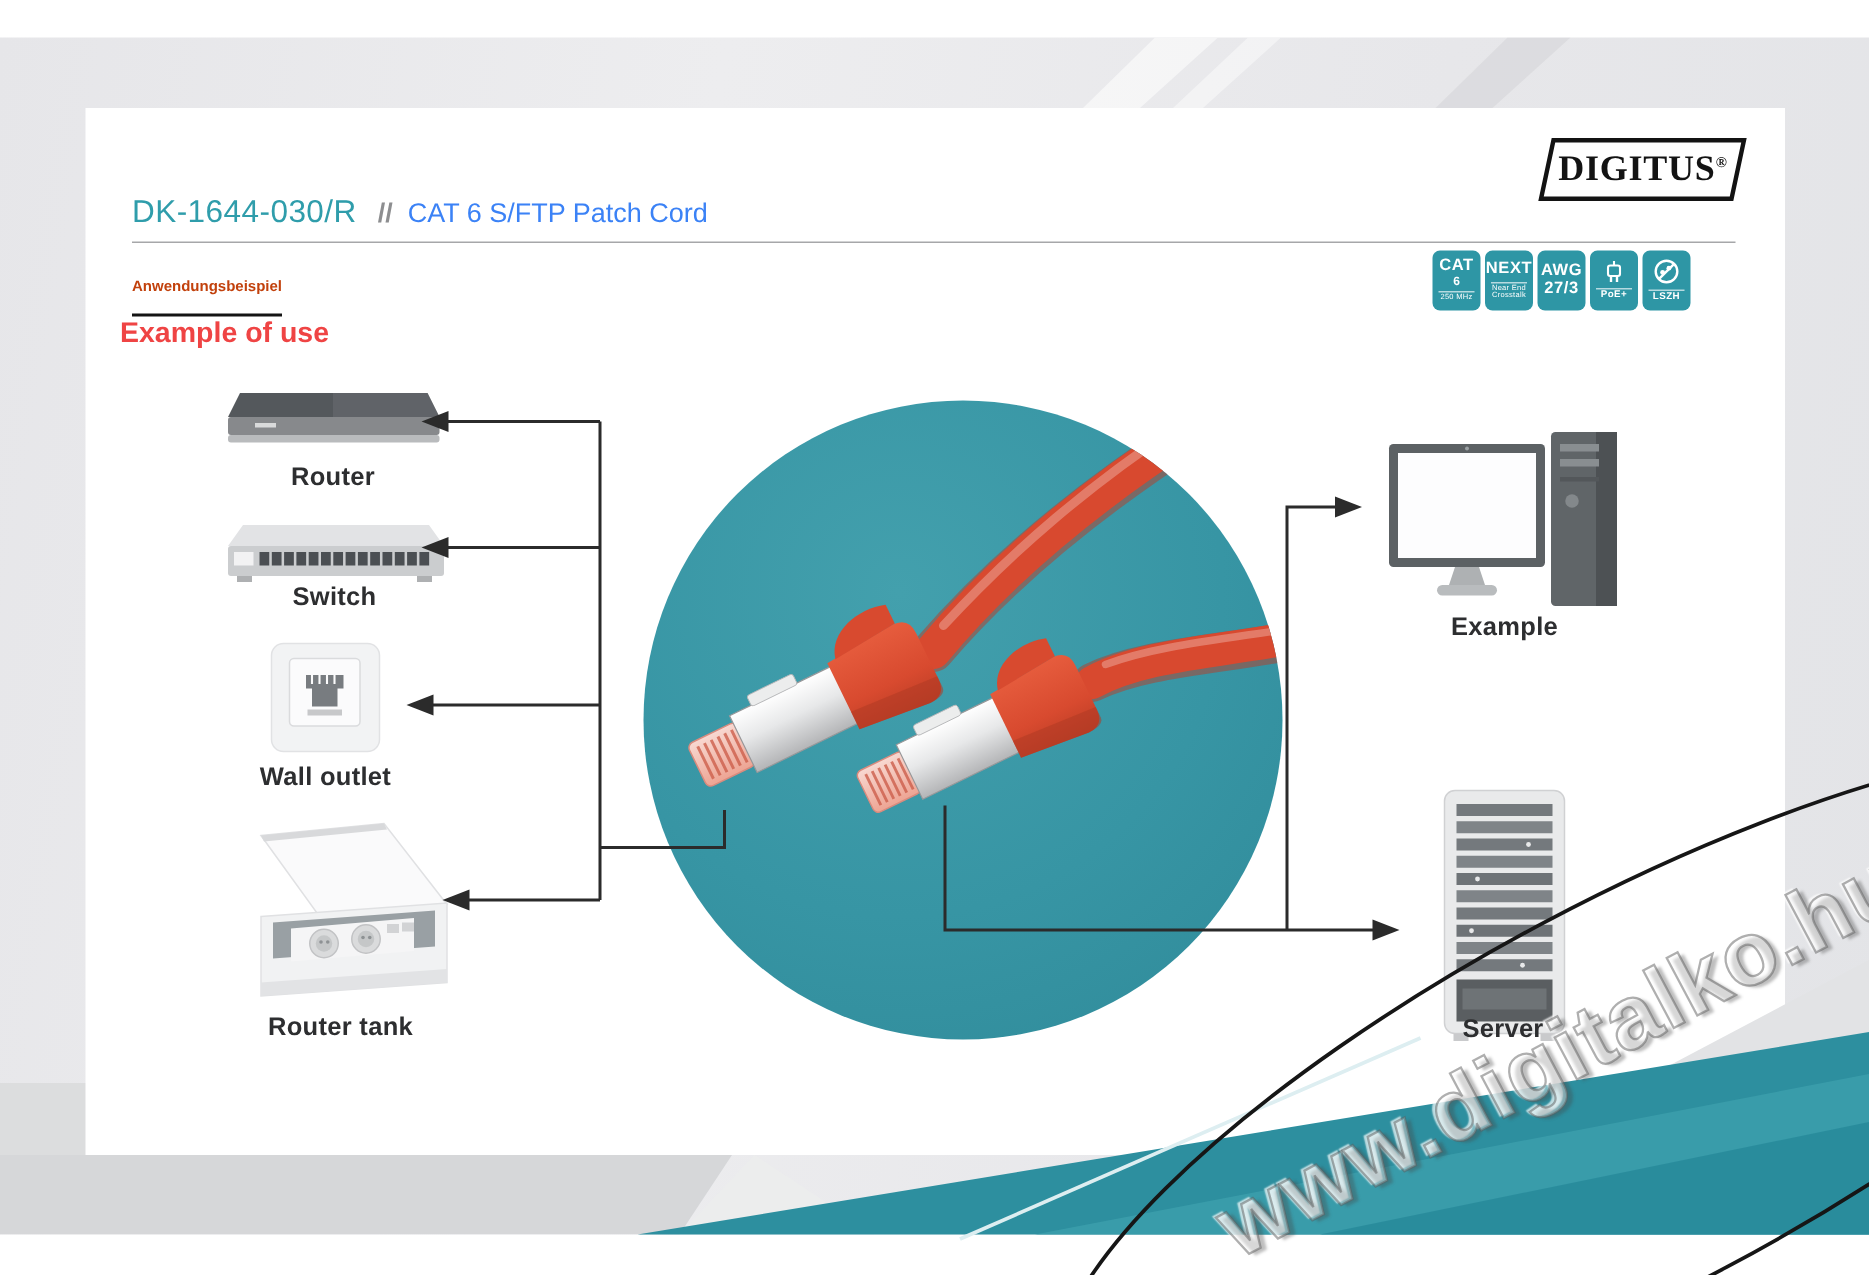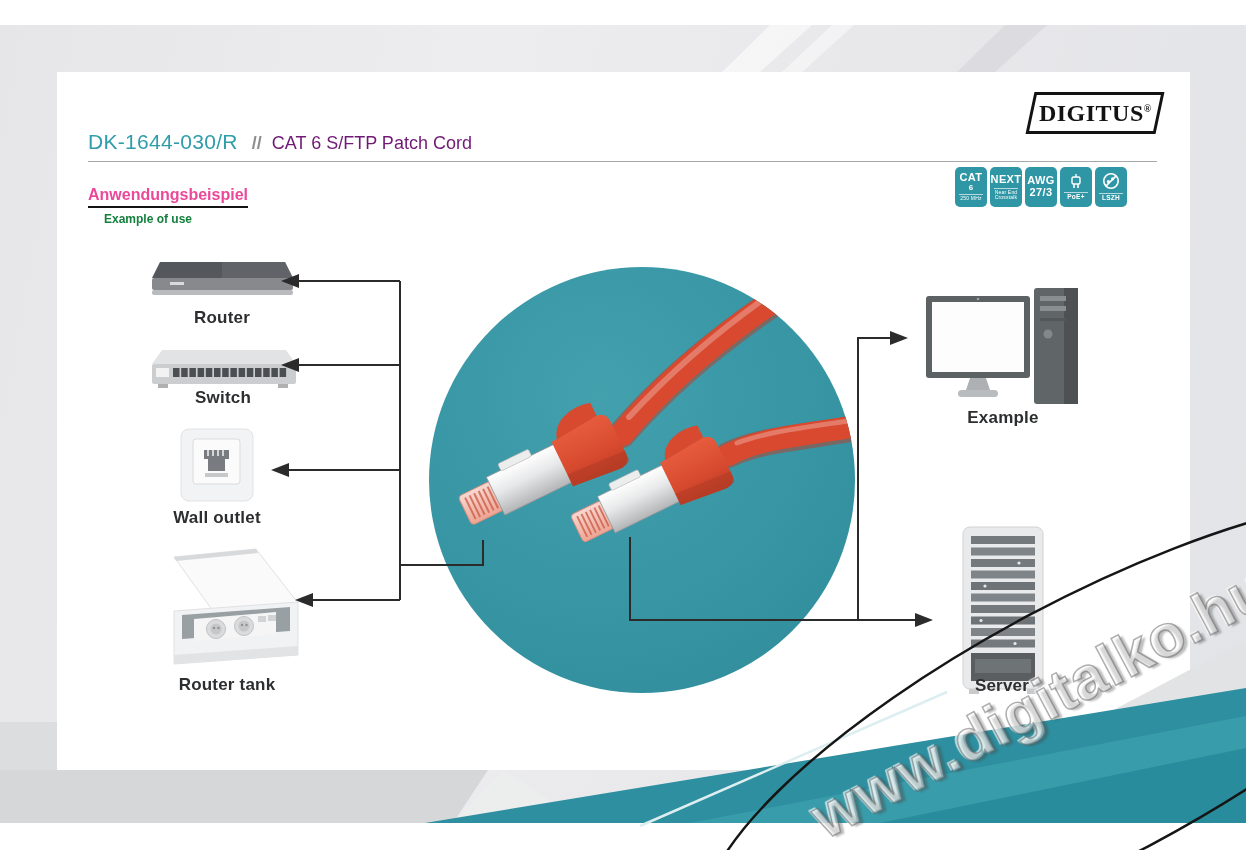--- a/index.html
+++ b/index.html
@@ -24,7 +24,7 @@
   .hdr{position:absolute;left:88px;top:130px;z-index:8;white-space:nowrap;}
   .hdr .code{font-size:21px;font-weight:normal;color:#2f9dab;letter-spacing:.3px;}
   .hdr .sep{font-size:18px;font-weight:bold;color:#8d8e90;margin:0 10px 0 14px;}
-  .hdr .pname{font-size:18px;color:#701a75;}
+  .hdr .pname{font-size:18px;color:#3b82f6;}
   .hdr-rule{position:absolute;left:88px;top:161px;width:1069px;border-top:1px solid #a6a7a9;z-index:8;}
 
   .title-de{position:absolute;left:88px;top:186px;font-size:16px;font-weight:bold;color:#ec4899;

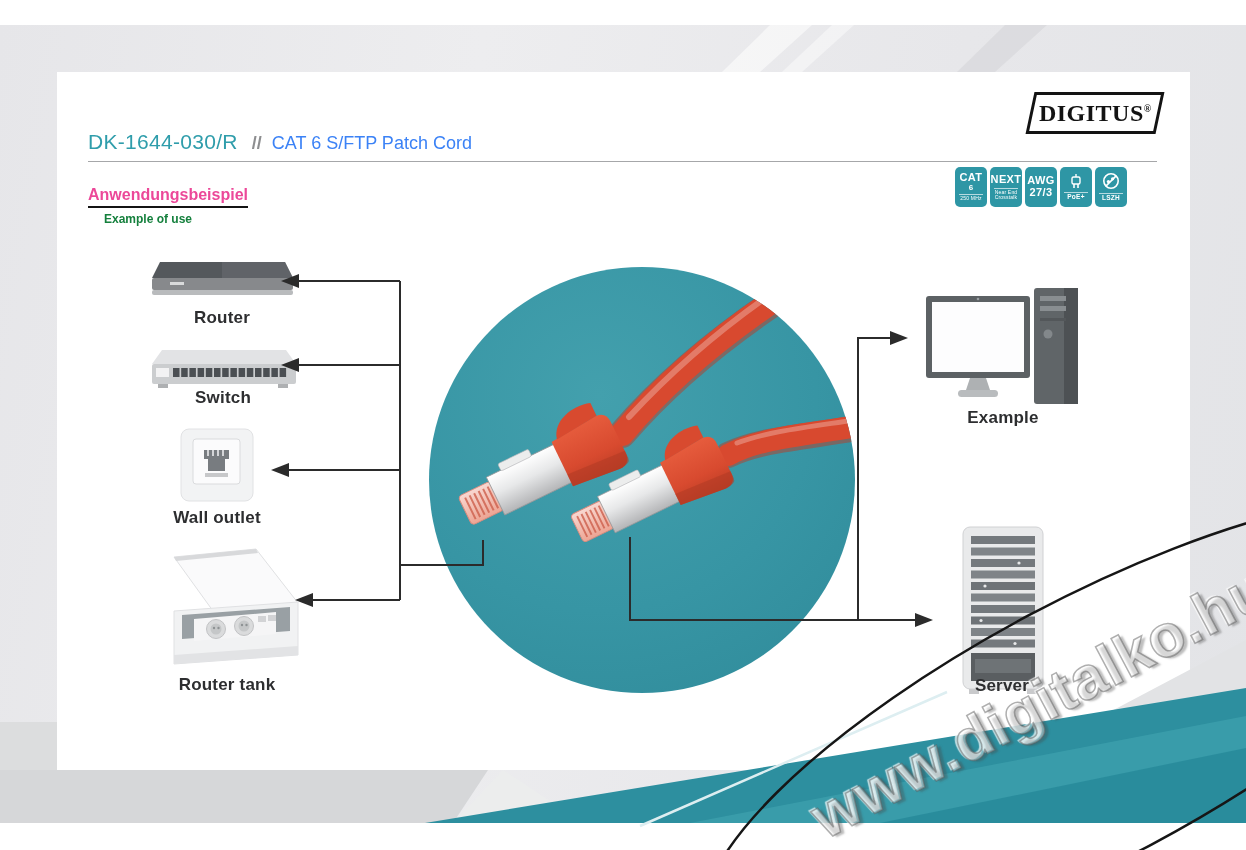--- a/index.html
+++ b/index.html
@@ -27,8 +27,8 @@
   .hdr .pname{font-size:18px;color:#3b82f6;}
   .hdr-rule{position:absolute;left:88px;top:161px;width:1069px;border-top:1px solid #a6a7a9;z-index:8;}
 
-  .title-de{position:absolute;left:88px;top:186px;font-size:16px;font-weight:bold;color:#ec4899;
-            border-bottom:2px solid #141414;padding-bottom:2px;z-index:8;}
+  .title-de{position:absolute;left:88px;top:186px;font-size:10px;font-weight:bold;color:#c2410c;
+            border-bottom:2px solid #141414;padding-bottom:12px;z-index:8;}
   .title-en{position:absolute;left:104px;top:212px;font-size:12px;font-weight:bold;color:#15803d;z-index:8;}
 
   

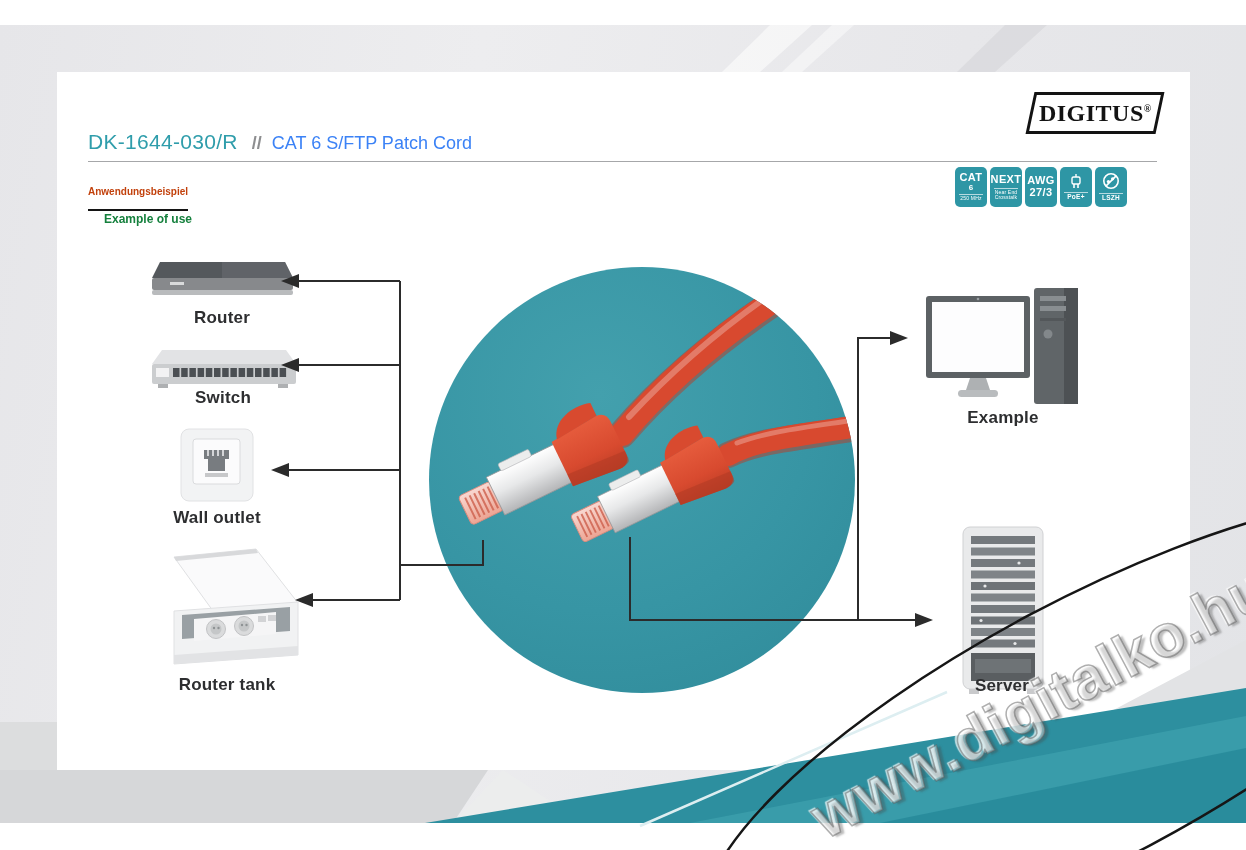--- a/index.html
+++ b/index.html
@@ -29,7 +29,7 @@
 
   .title-de{position:absolute;left:88px;top:186px;font-size:10px;font-weight:bold;color:#c2410c;
             border-bottom:2px solid #141414;padding-bottom:12px;z-index:8;}
-  .title-en{position:absolute;left:104px;top:212px;font-size:12px;font-weight:bold;color:#15803d;z-index:8;}
+  .title-en{position:absolute;left:80px;top:212px;font-size:19px;font-weight:bold;color:#ef4444;z-index:8;}
 
   
   .badges{position:absolute;left:955px;top:167px;display:flex;gap:3px;z-index:8;}

